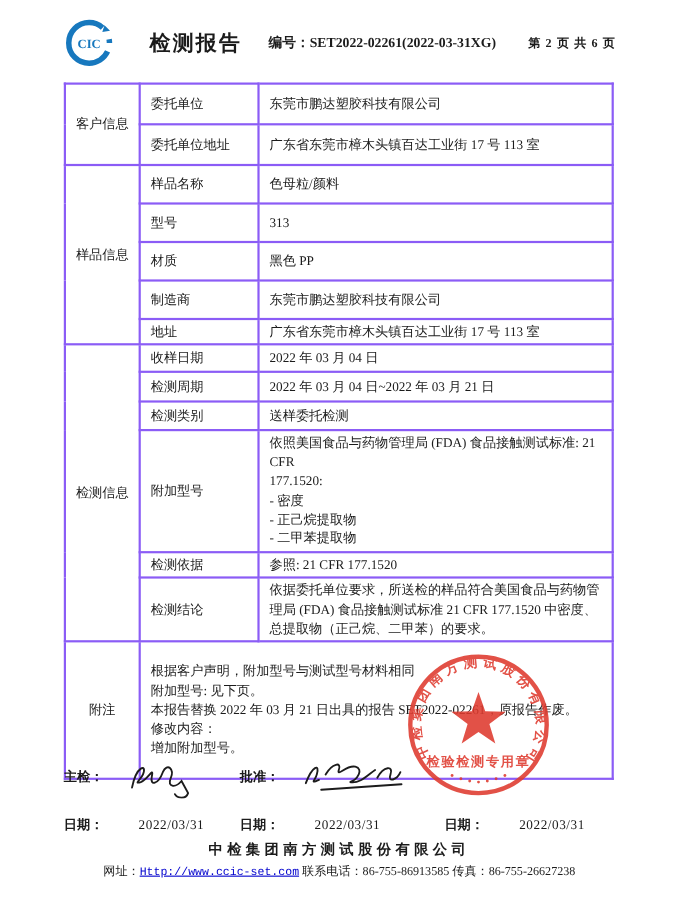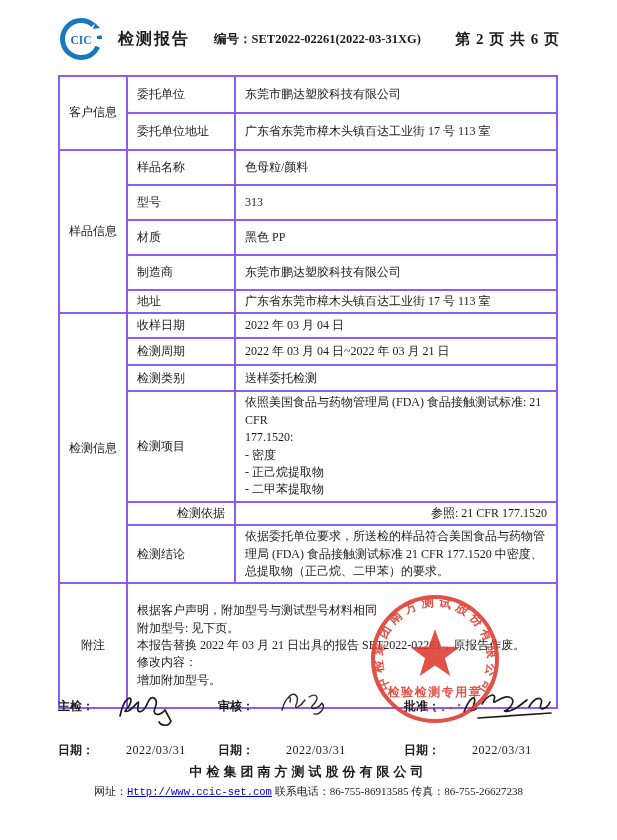--- a/index.html
+++ b/index.html
@@ -11,7 +11,7 @@
   .hdr{position:absolute;top:14px;left:58px;width:502px;height:50px;
        display:flex;align-items:center;}
   .logo{width:46px;height:46px;flex:0 0 46px;}
-  .hdr-title{font-weight:bold;font-size:16px;margin-left:14px;letter-spacing:2px;}
+  .hdr-title{font-weight:bold;font-size:19px;margin-left:32px;letter-spacing:2px;}
   .hdr-no{font-weight:bold;font-size:12.5px;margin-left:24px;white-space:nowrap;}
   .hdr-page{font-weight:bold;font-size:15px;margin-left:auto;white-space:nowrap;letter-spacing:1px;text-align:right;}
   

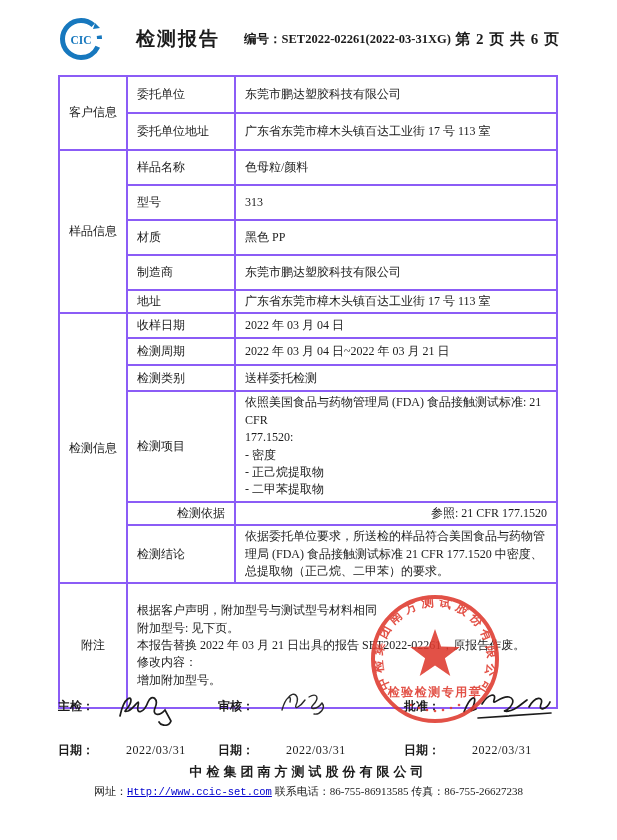--- a/index.html
+++ b/index.html
@@ -13,7 +13,7 @@
   .logo{width:46px;height:46px;flex:0 0 46px;}
   .hdr-title{font-weight:bold;font-size:19px;margin-left:32px;letter-spacing:2px;}
   .hdr-no{font-weight:bold;font-size:12.5px;margin-left:24px;white-space:nowrap;}
-  .hdr-page{font-weight:bold;font-size:15px;margin-left:auto;white-space:nowrap;letter-spacing:1px;text-align:right;}
+  .hdr-page{font-weight:bold;font-size:11px;margin-left:auto;white-space:nowrap;letter-spacing:1px;text-align:right;}
   
   table.rep{position:absolute;top:75px;left:58px;width:500px;
             border-collapse:collapse;table-layout:fixed;}

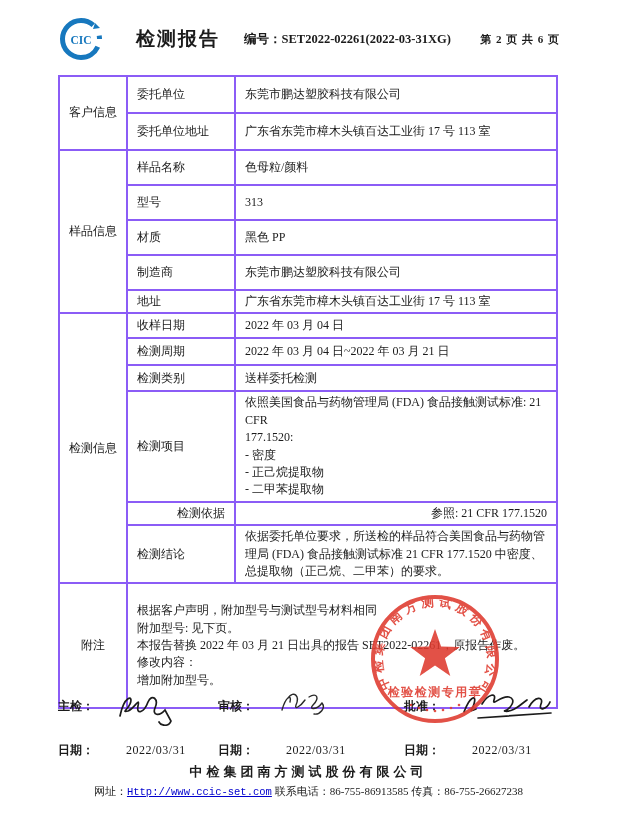--- a/index.html
+++ b/index.html
@@ -113,7 +113,7 @@
     <td class="val">送样委托检测</td>
   </tr>
   <tr class="r90">
-    <td class="lbl">检测项目</td>
+    <td class="lbl">附加型号</td>
     <td class="val pre proj">依照美国食品与药物管理局 (FDA) 食品接触测试标准: 21 CFR
 177.1520:
 -  密度

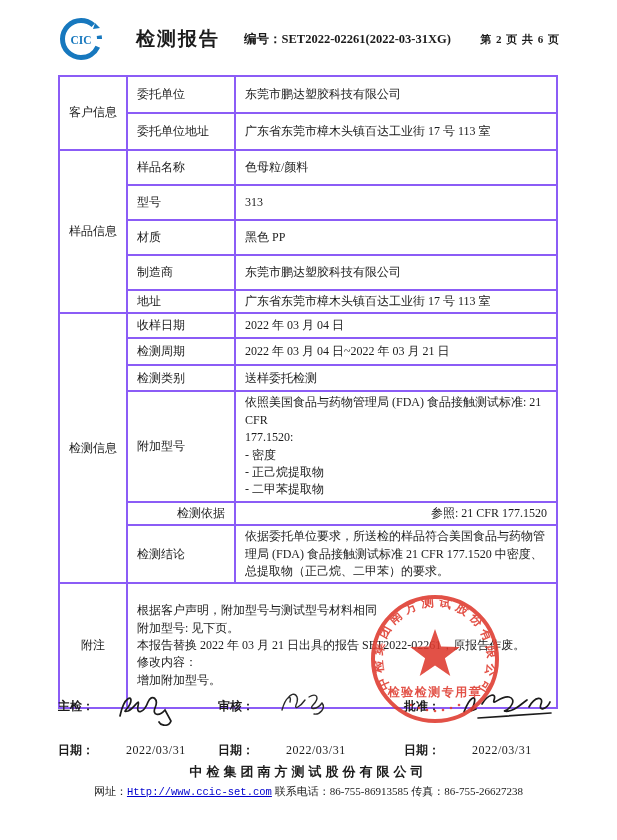--- a/index.html
+++ b/index.html
@@ -28,7 +28,7 @@
   .note{line-height:25px;vertical-align:middle;}
   tr.r37{height:37px;} tr.r35{height:35px;} tr.r22{height:22px;}
   tr.r25{height:25px;} tr.r27{height:27px;} tr.r26{height:26px;}
-  tr.r90{height:90px;} tr.r23{height:23px;text-align:right;} tr.r46{height:46px;}
+  tr.r90{height:90px;} tr.r23{height:23px;} tr.r46{height:46px;}
   tr.r125{height:125px;}
   
   .stamp{position:absolute;left:366px;top:590px;width:138px;height:138px;

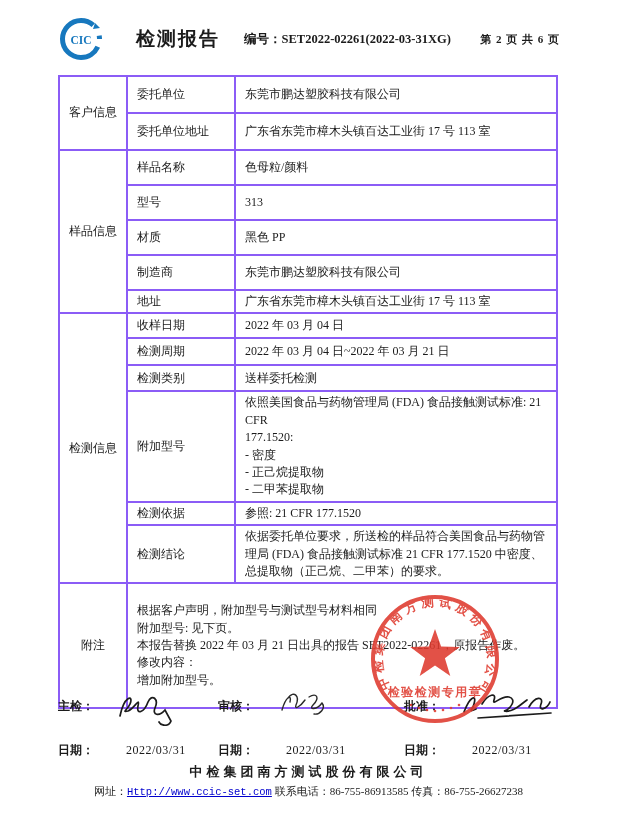--- a/index.html
+++ b/index.html
@@ -167,12 +167,6 @@
         <path d="M8 30 C12 10 22 8 18 18 C16 23 9 27 16 25 C23 22 28 10 26 20 C24 29 32 27 36 16 C40 7 47 13 43 22 C40 29 47 31 53 24 L59 35 C57 41 49 40 47 36" fill="none" stroke="#1c1c1c" stroke-width="1.7" stroke-linecap="round"></path>
       </svg>
     </div>
-    <div class="sig-col c2">
-      <span class="sig-lab">审核：</span>
-      <svg class="sig-img" width="62" height="36" viewBox="0 0 62 36">
-        <path d="M10 22 C14 8 20 6 18 14 M16 10 C22 2 28 8 24 17 C22 22 28 19 33 12 M37 9 C45 4 48 10 41 17 C36 22 45 22 50 15 M50 15 C54 20 48 27 42 26" fill="none" stroke="#2a2a2a" stroke-width="1.4" stroke-linecap="round"></path>
-      </svg>
-    </div>
     <div class="sig-col c3">
       <span class="sig-lab">批准：</span>
       <svg class="sig-img" width="96" height="40" viewBox="0 0 96 40">

